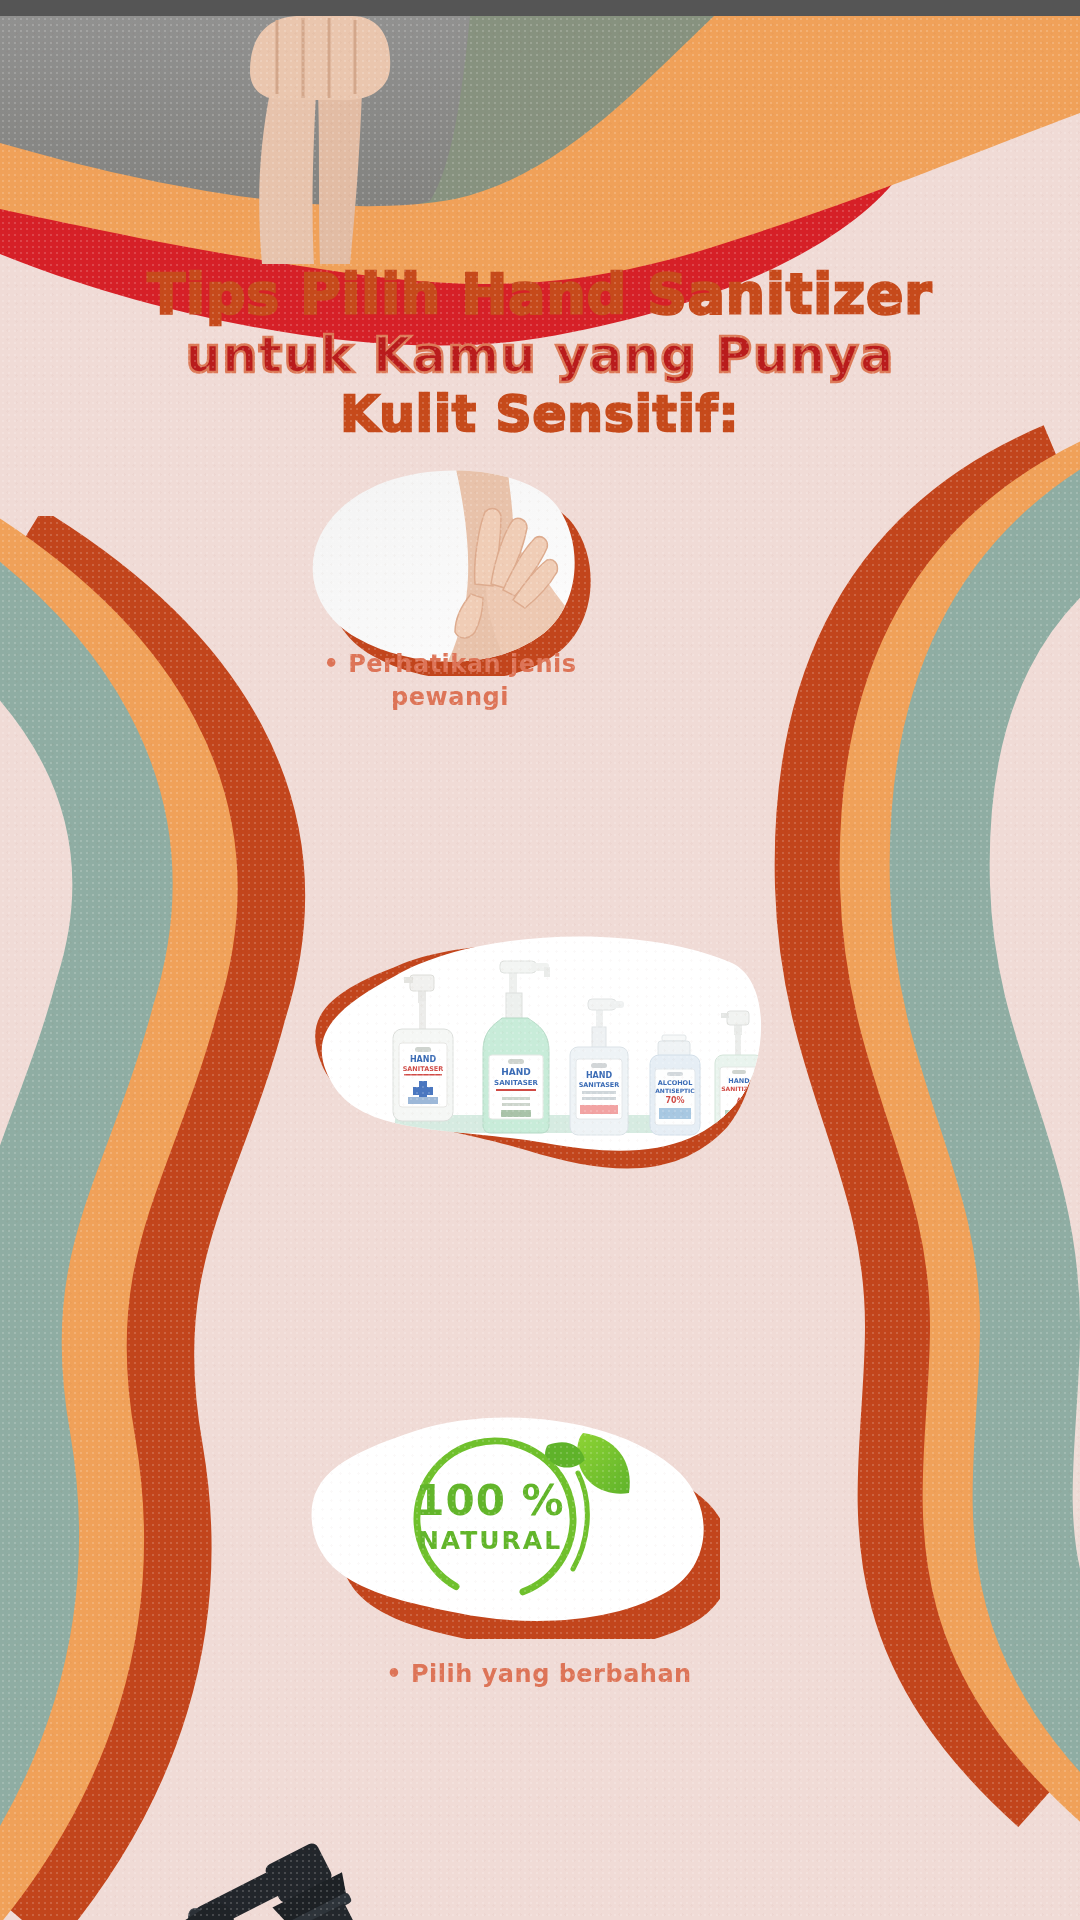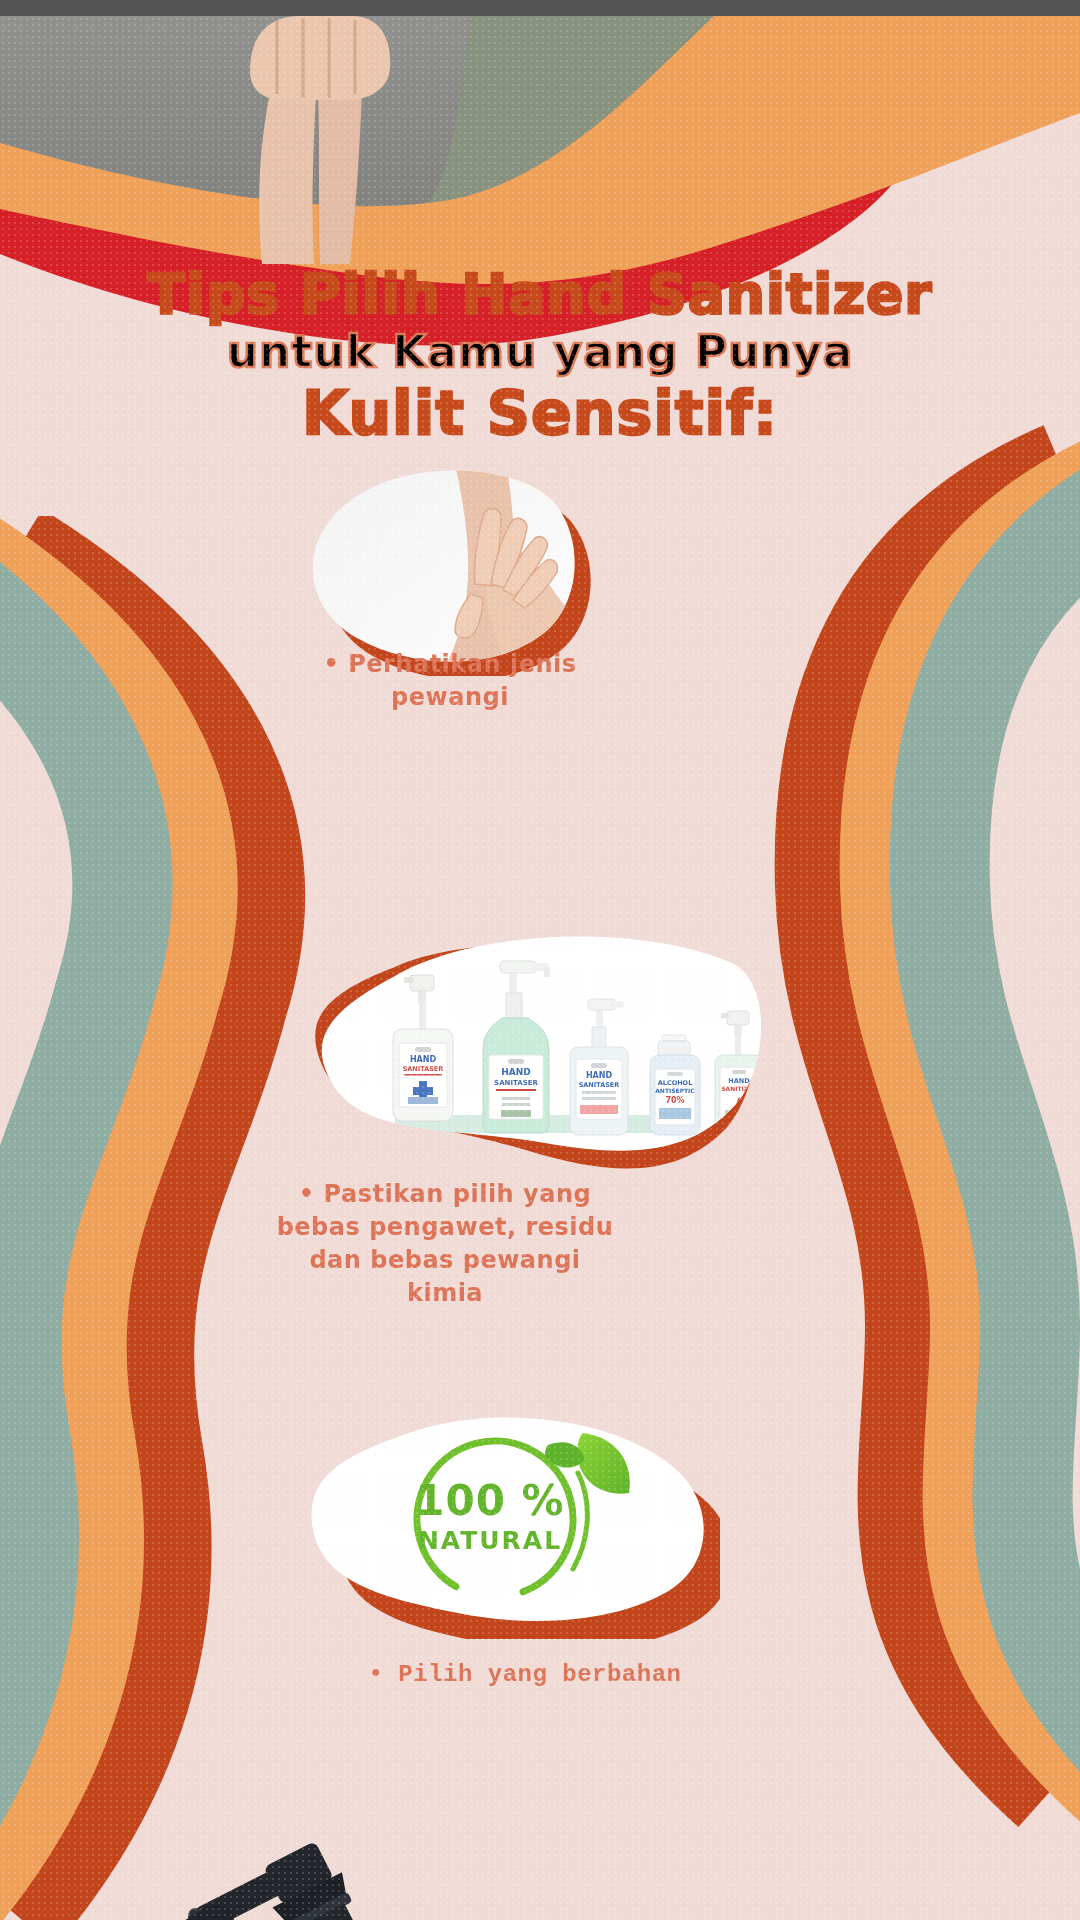--- a/index.html
+++ b/index.html
@@ -21,7 +21,7 @@
   
   .title{position:absolute;top:248px;left:0;width:1080px;text-align:center;font-weight:bold;z-index:12;}
   .title .l1{font-size:55px;color:#c64a1b;-webkit-text-stroke:2.6px #c64a1b;letter-spacing:1px;line-height:1.12;}
-  .title .l2{font-size:44px;color:#000000;-webkit-text-stroke:2.4px #dc7a58;letter-spacing:1px;line-height:1.18;}
+  .title .l2{font-size:50px;color:#b91c1c;-webkit-text-stroke:2.4px #dc7a58;letter-spacing:1px;line-height:1.18;}
   .title .l3{font-size:60px;color:#c64a1b;-webkit-text-stroke:2.4px #c64a1b;letter-spacing:1px;line-height:1.18;}
   
   .caption{position:absolute;text-align:center;font-weight:bold;color:#dd7457;font-size:24px;line-height:1.38;z-index:12;letter-spacing:.5px;}

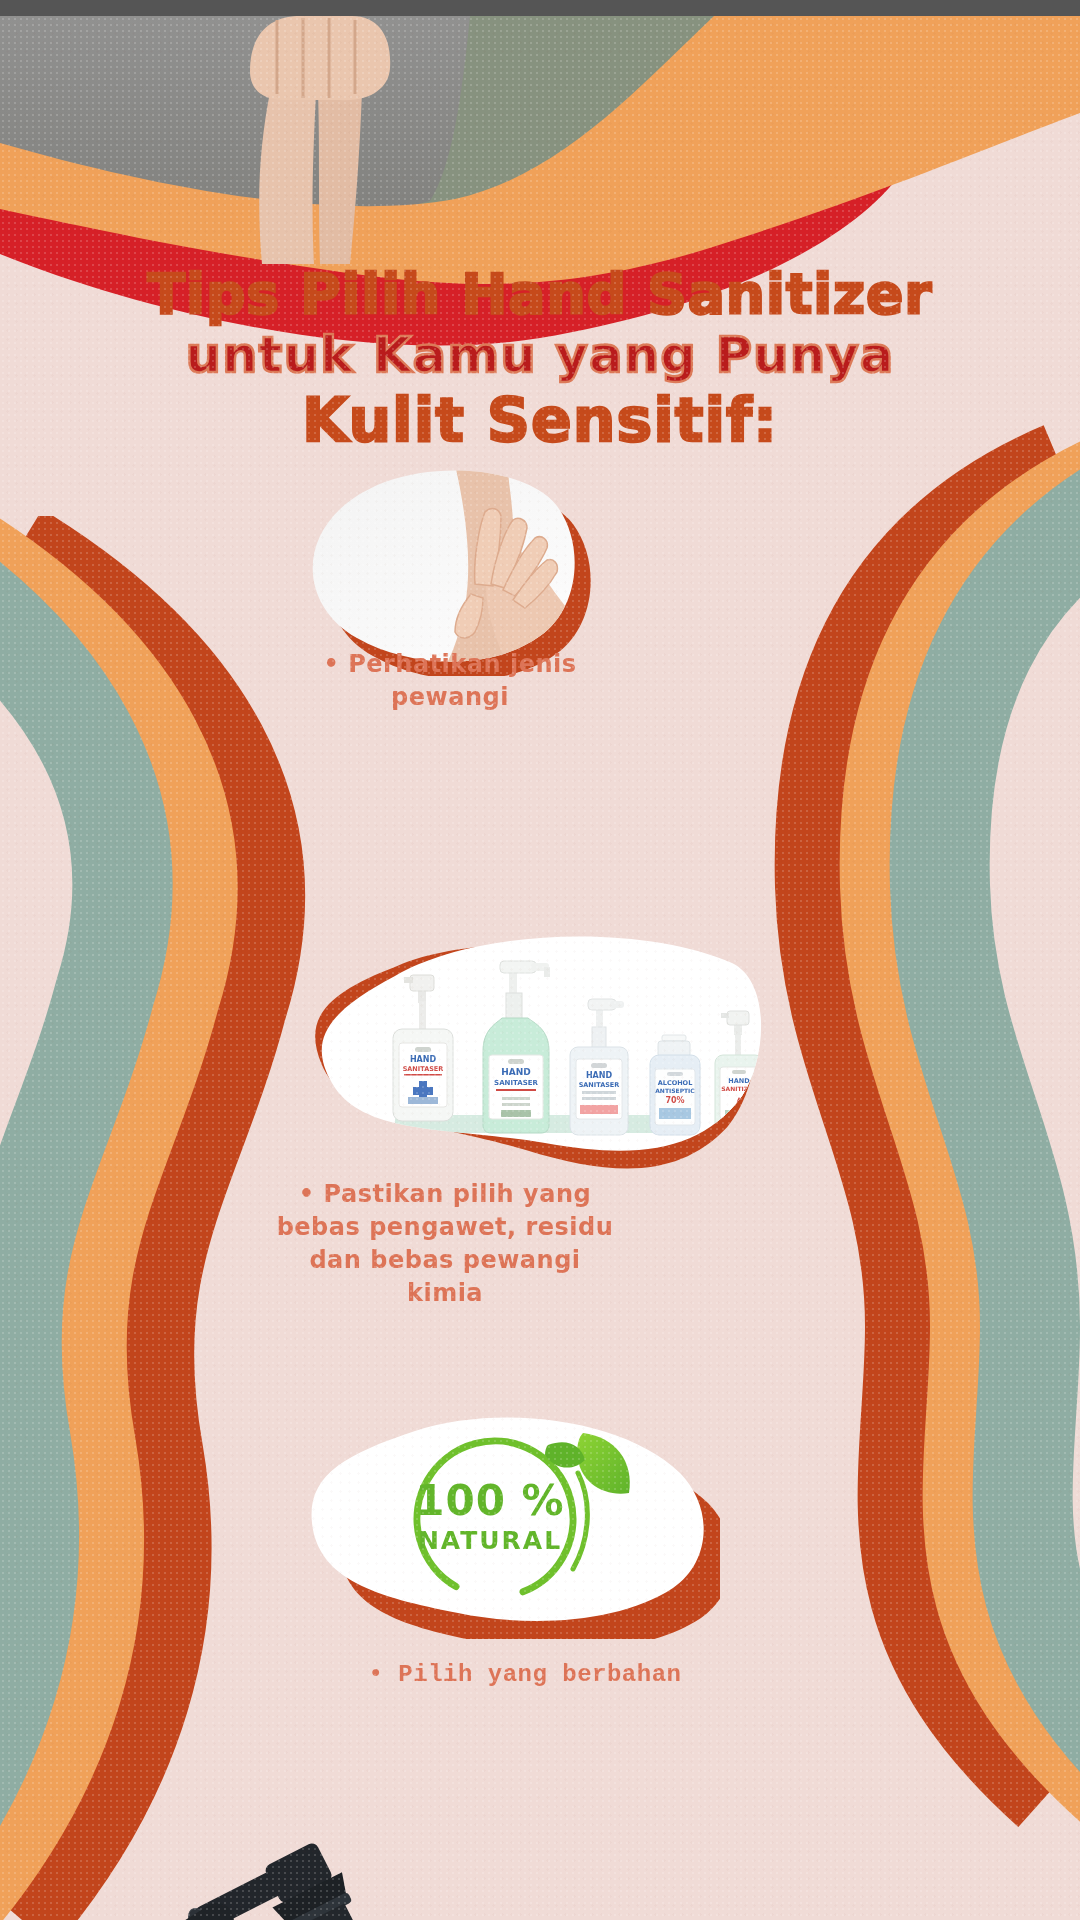--- a/index.html
+++ b/index.html
@@ -22,7 +22,7 @@
   .title{position:absolute;top:248px;left:0;width:1080px;text-align:center;font-weight:bold;z-index:12;}
   .title .l1{font-size:55px;color:#c64a1b;-webkit-text-stroke:2.6px #c64a1b;letter-spacing:1px;line-height:1.12;}
   .title .l2{font-size:50px;color:#b91c1c;-webkit-text-stroke:2.4px #dc7a58;letter-spacing:1px;line-height:1.18;}
-  .title .l3{font-size:60px;color:#c64a1b;-webkit-text-stroke:2.4px #c64a1b;letter-spacing:1px;line-height:1.18;}
+  .title .l3{font-size:50px;color:#c64a1b;-webkit-text-stroke:2.4px #c64a1b;letter-spacing:1px;line-height:1.18;}
   
   .caption{position:absolute;text-align:center;font-weight:bold;color:#dd7457;font-size:24px;line-height:1.38;z-index:12;letter-spacing:.5px;}
   #cap1{top:632px;left:120px;width:660px;}

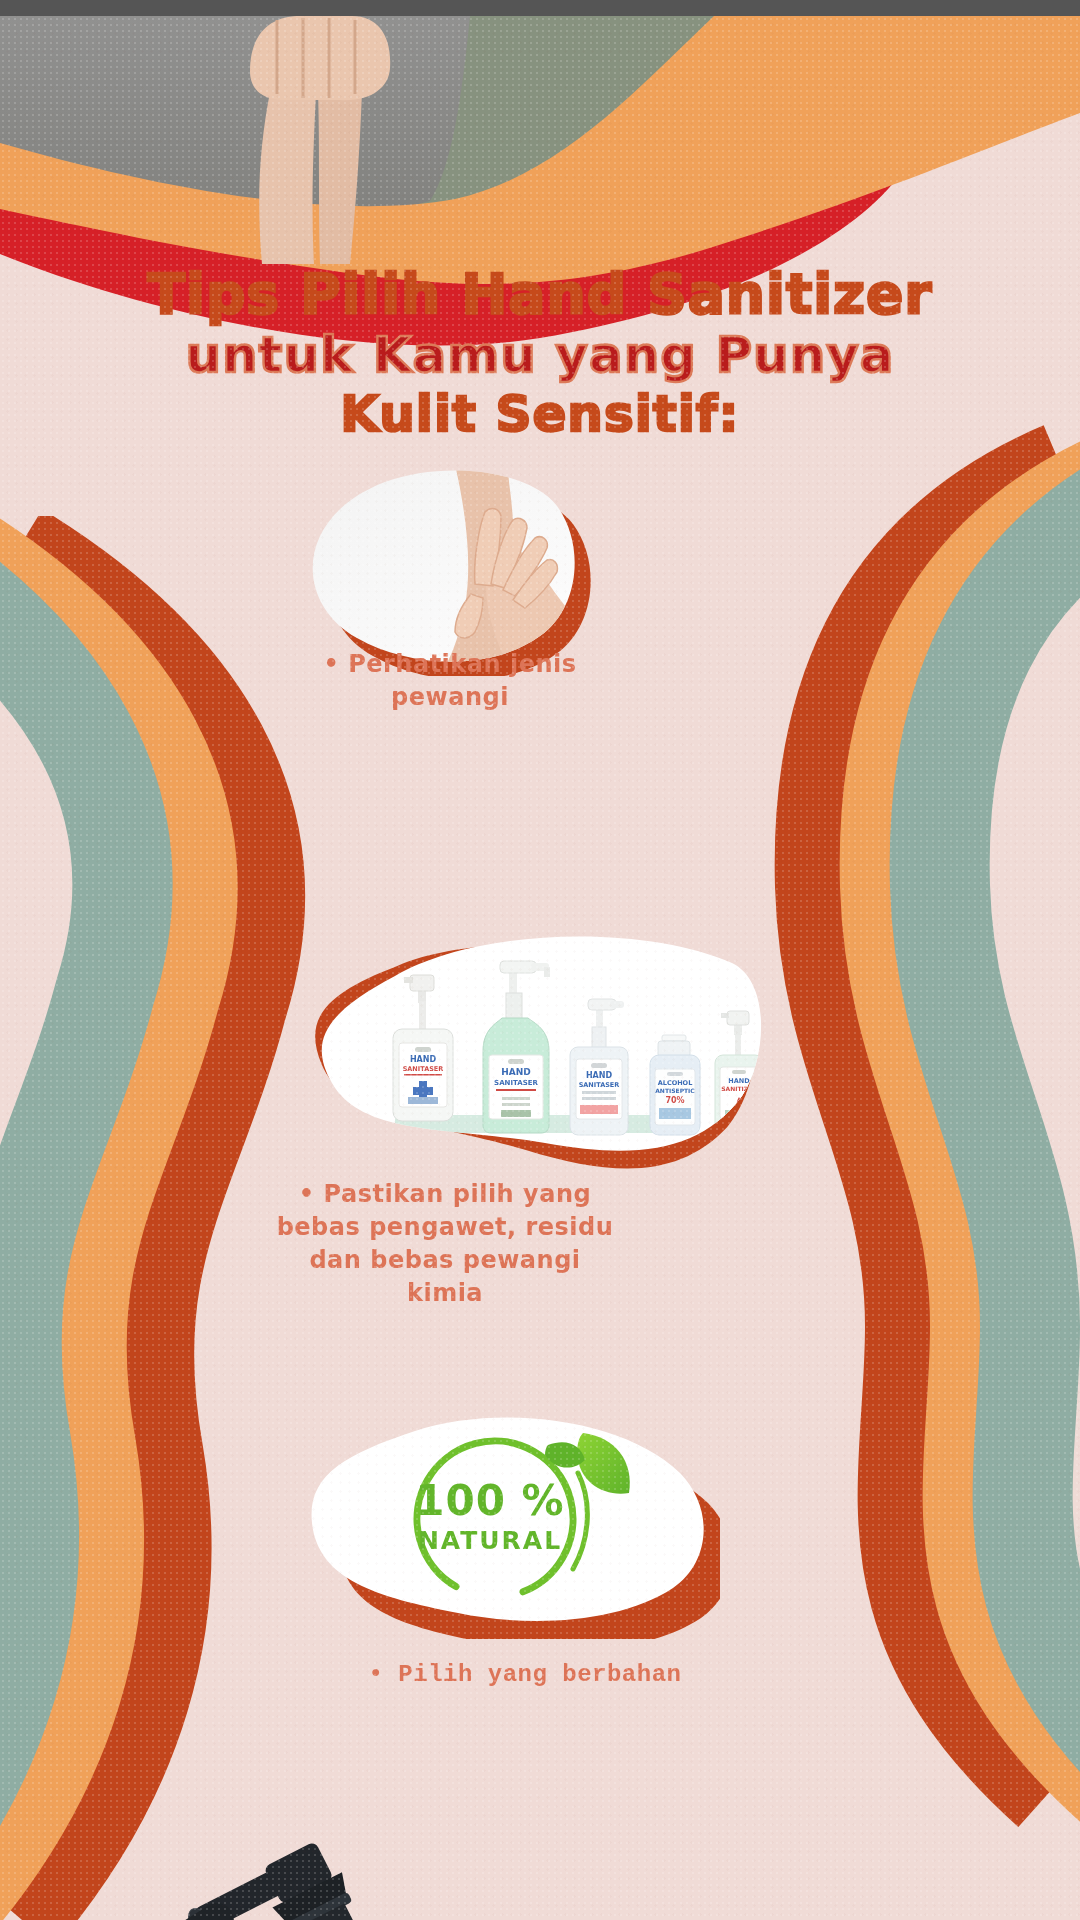--- a/index.html
+++ b/index.html
@@ -205,12 +205,6 @@
     </g>
   </svg>
 
-  <div class="caption" id="cap2">
-    <div>• Pastikan pilih yang</div>
-    <div>bebas pengawet, residu</div>
-    <div>dan bebas pewangi</div>
-    <div>kimia</div>
-  </div>
 
   <svg id="blob3" width="430" height="228" viewBox="0 0 430 228">
     <defs>

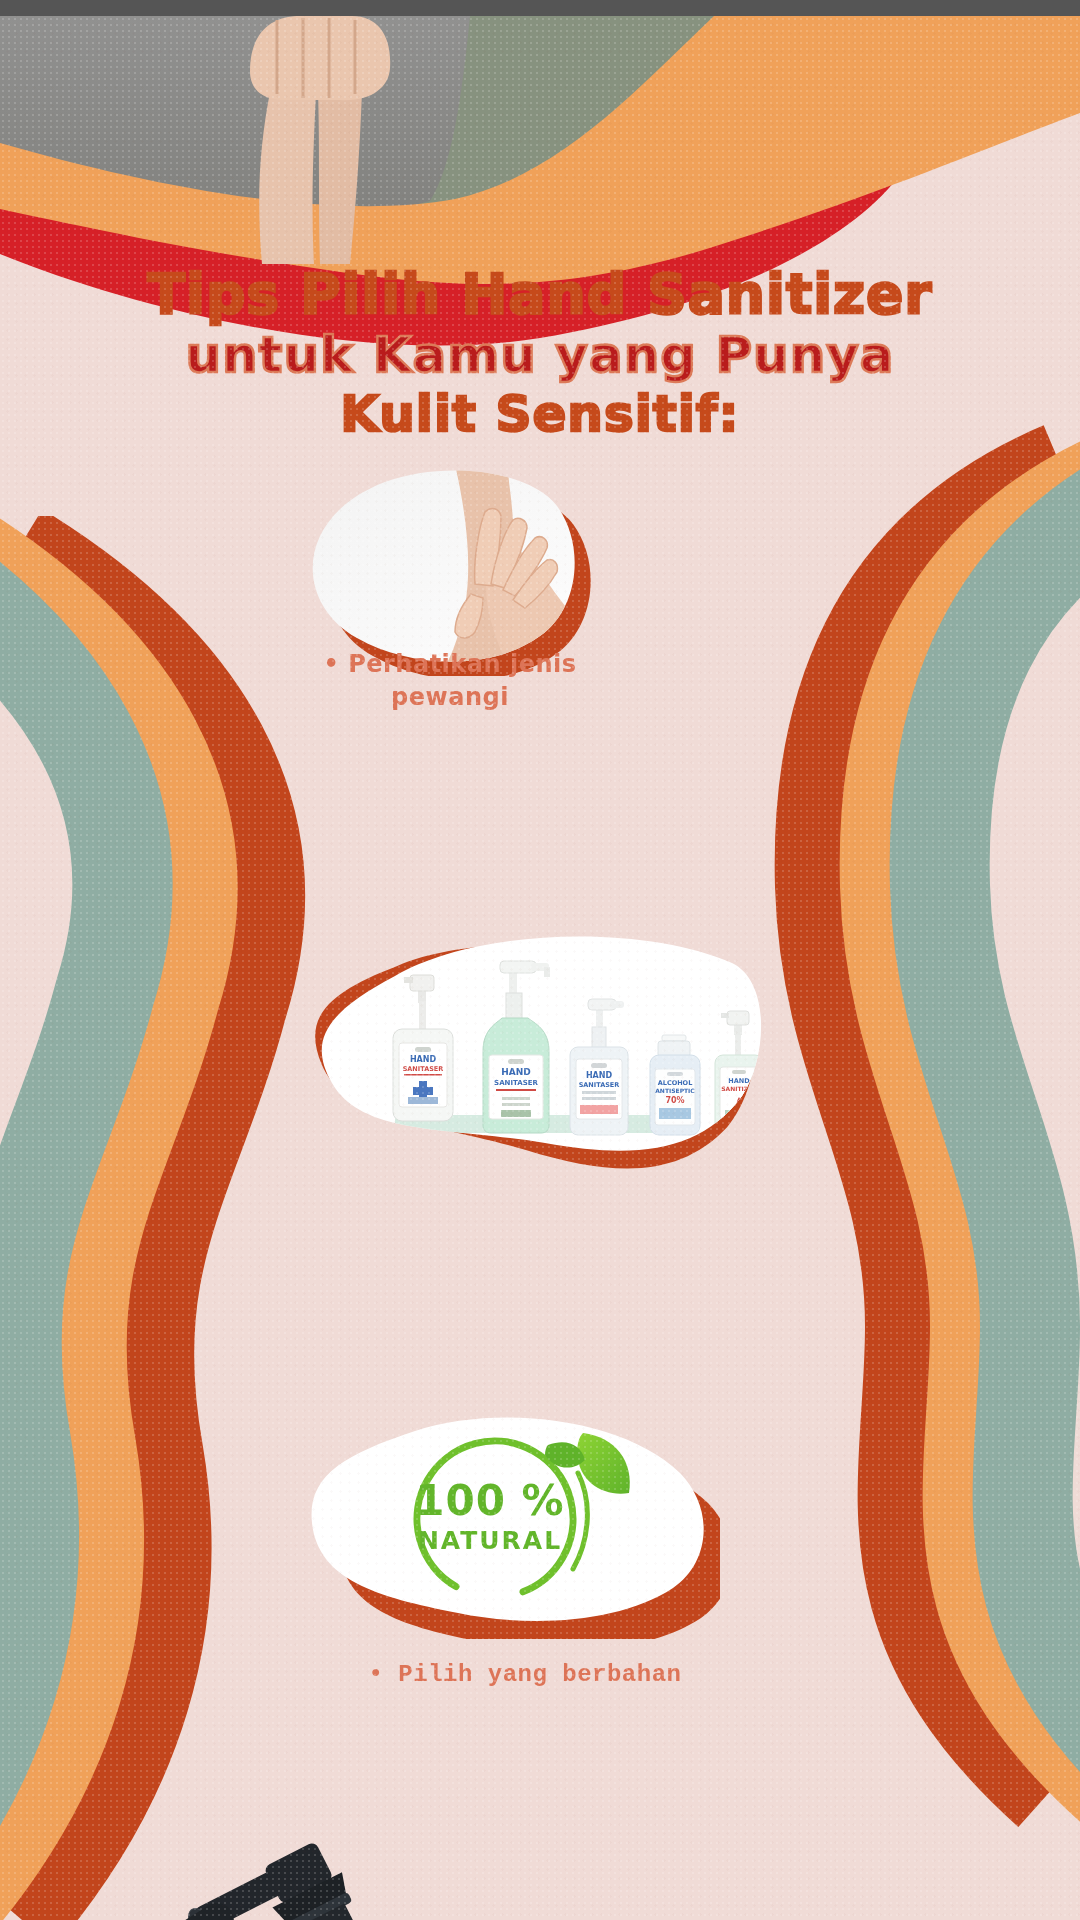--- a/index.html
+++ b/index.html
@@ -27,7 +27,7 @@
   .caption{position:absolute;text-align:center;font-weight:bold;color:#dd7457;font-size:24px;line-height:1.38;z-index:12;letter-spacing:.5px;}
   #cap1{top:632px;left:120px;width:660px;}
   #cap2{top:1162px;left:110px;width:670px;}
-  #cap3{top:1642px;left:170px;width:710px;font-family:Liberation Mono, monospace;}
+  #cap3{top:1642px;left:184px;width:710px;}
   
   #header-art{position:absolute;top:0;left:0;z-index:5;}
   #left-squiggle{position:absolute;top:500px;left:0;z-index:4;}

